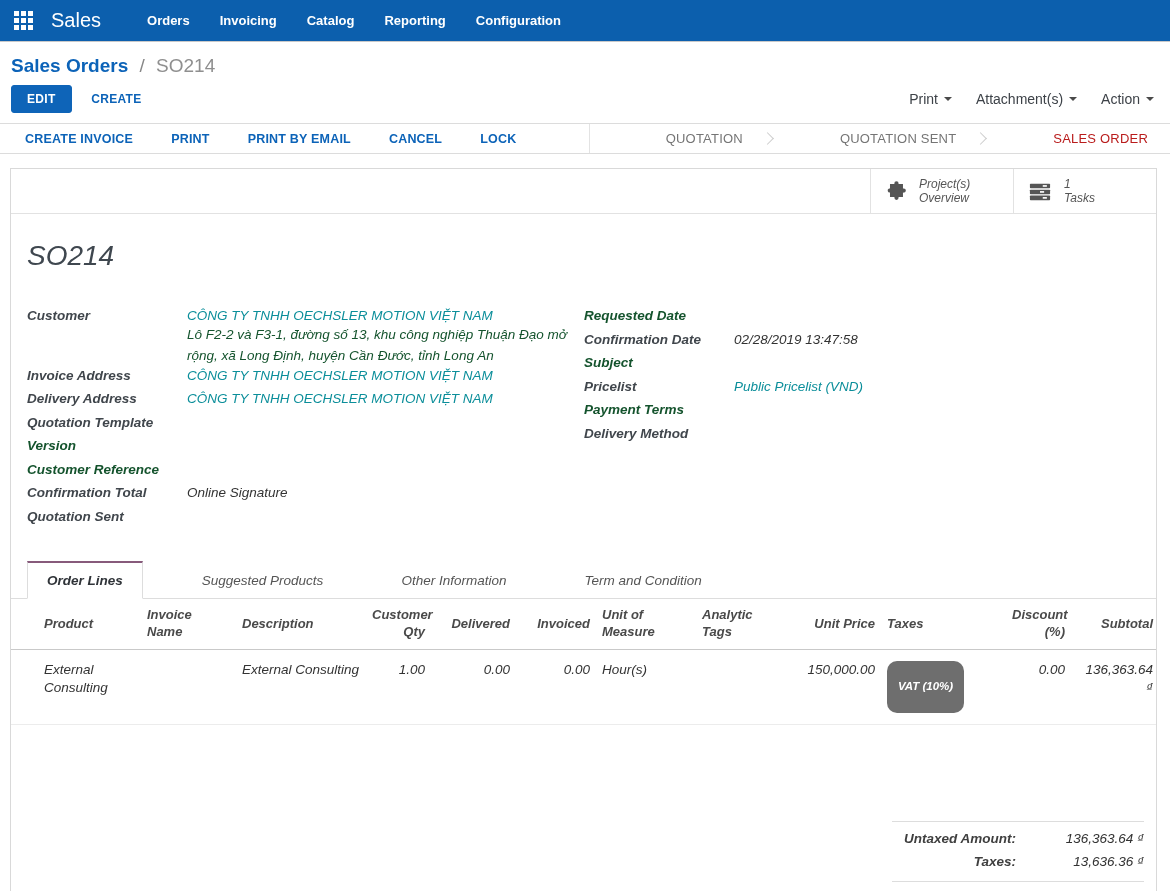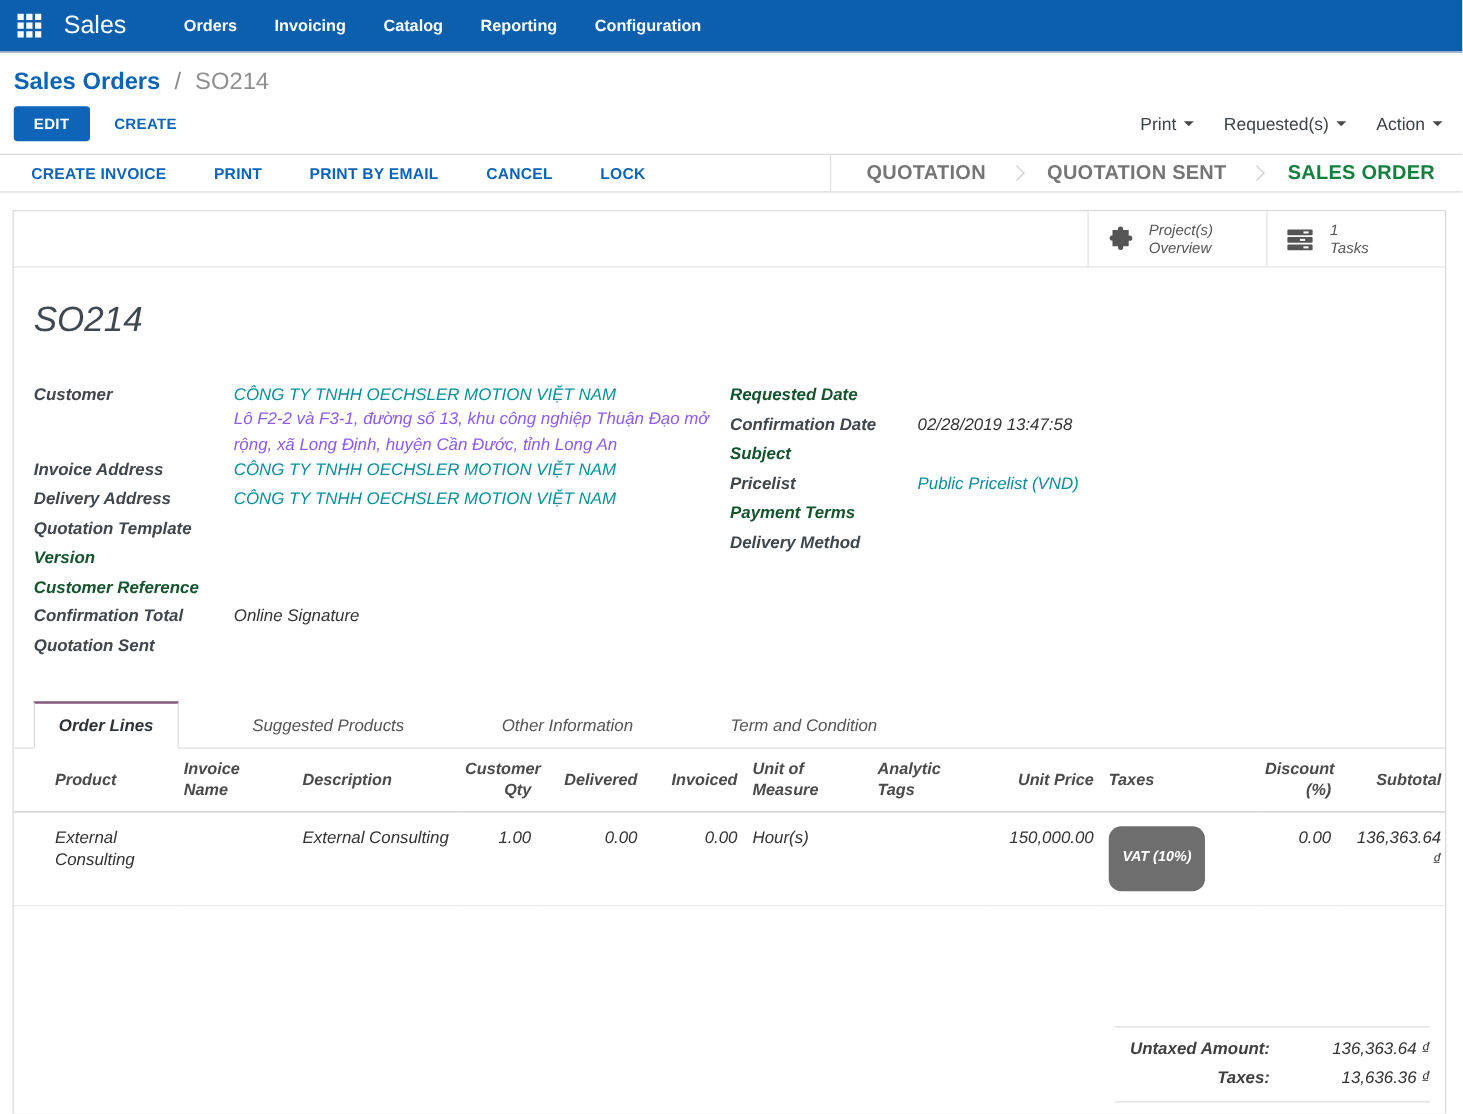--- a/index.html
+++ b/index.html
@@ -143,7 +143,7 @@
       <span class="caret"></span>
     </div>
     <div class="dd-toggle">
-      <span>Requested(s)</span>
+      <span>Attachment(s)</span>
       <span class="caret"></span>
     </div>
     <div class="dd-toggle">

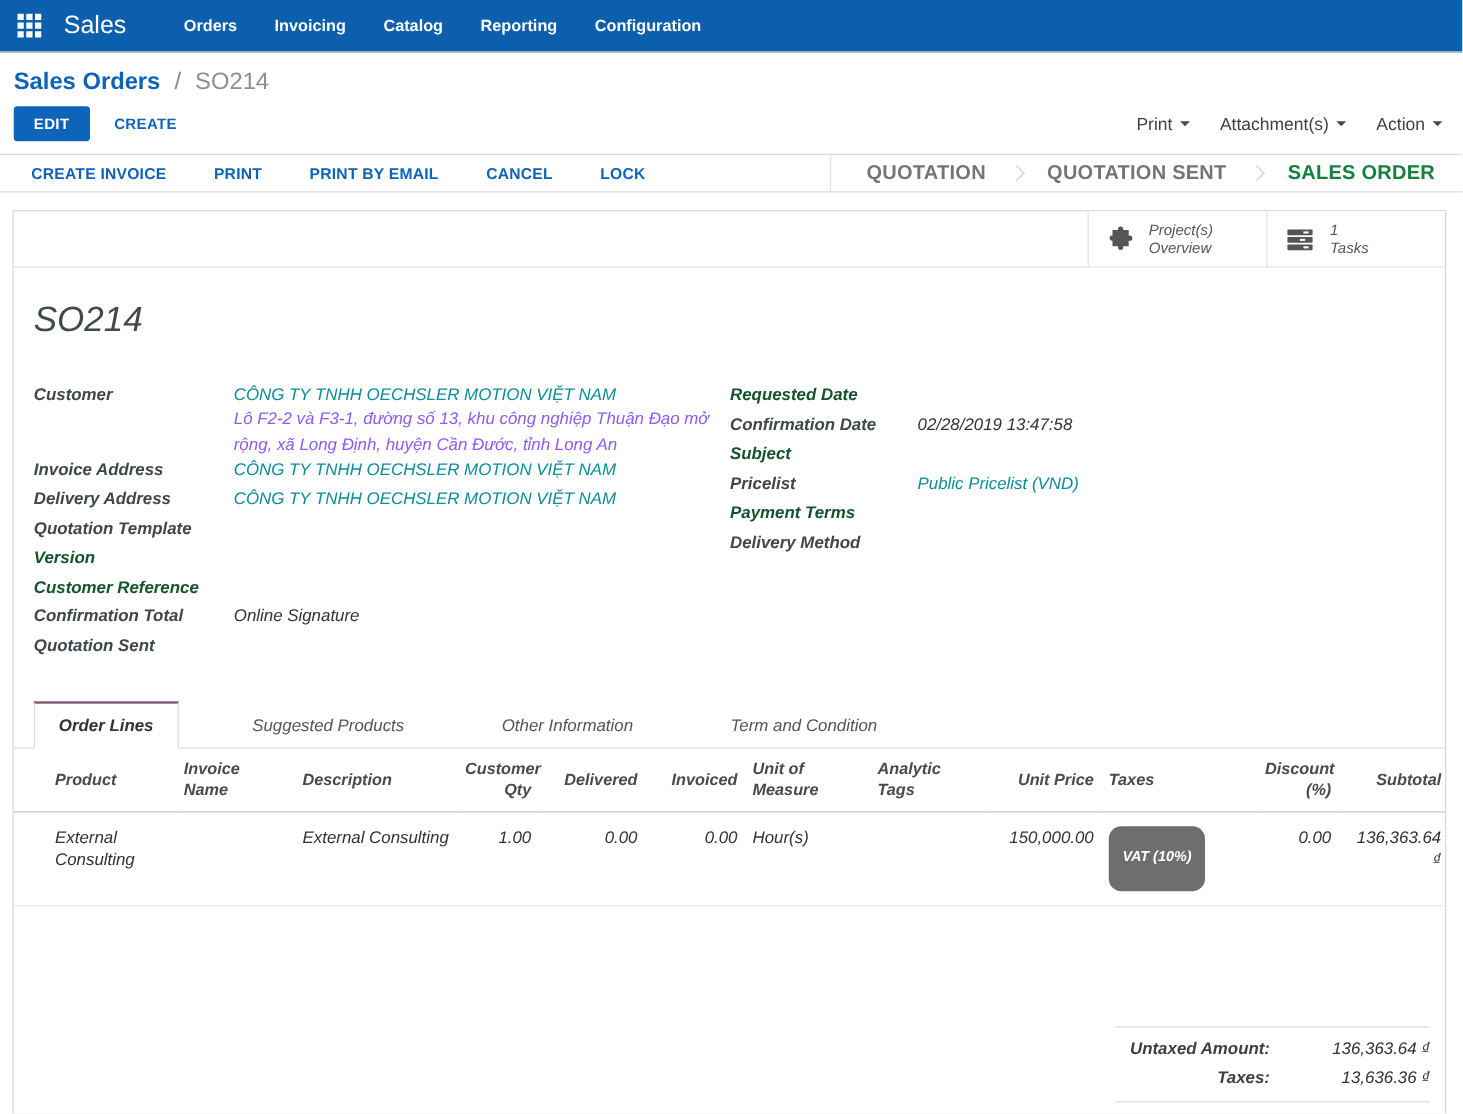--- a/index.html
+++ b/index.html
@@ -40,8 +40,8 @@
     background:none; border:none; cursor:pointer; font-family:inherit; }
   .stages { display:flex; align-items:center; border-left:1px solid #e3e3e3;
     padding:0 18px 0 24px; }
-  .stage { font-size:16px; font-weight:700; color:#757575; letter-spacing:.2px;
-    padding:0 4px; cursor:pointer; }
+  .stage { font-size:13px; font-weight:400; color:#757575; letter-spacing:.2px;
+    padding:0 4px; cursor:pointer;margin-left:48px; }
   .stage.active { color:#15803d; }
   .chev { width:9px; height:9px; border-top:1px solid #cdcdcd; border-right:1px solid #cdcdcd;
     transform:rotate(45deg); margin:0 16px; }

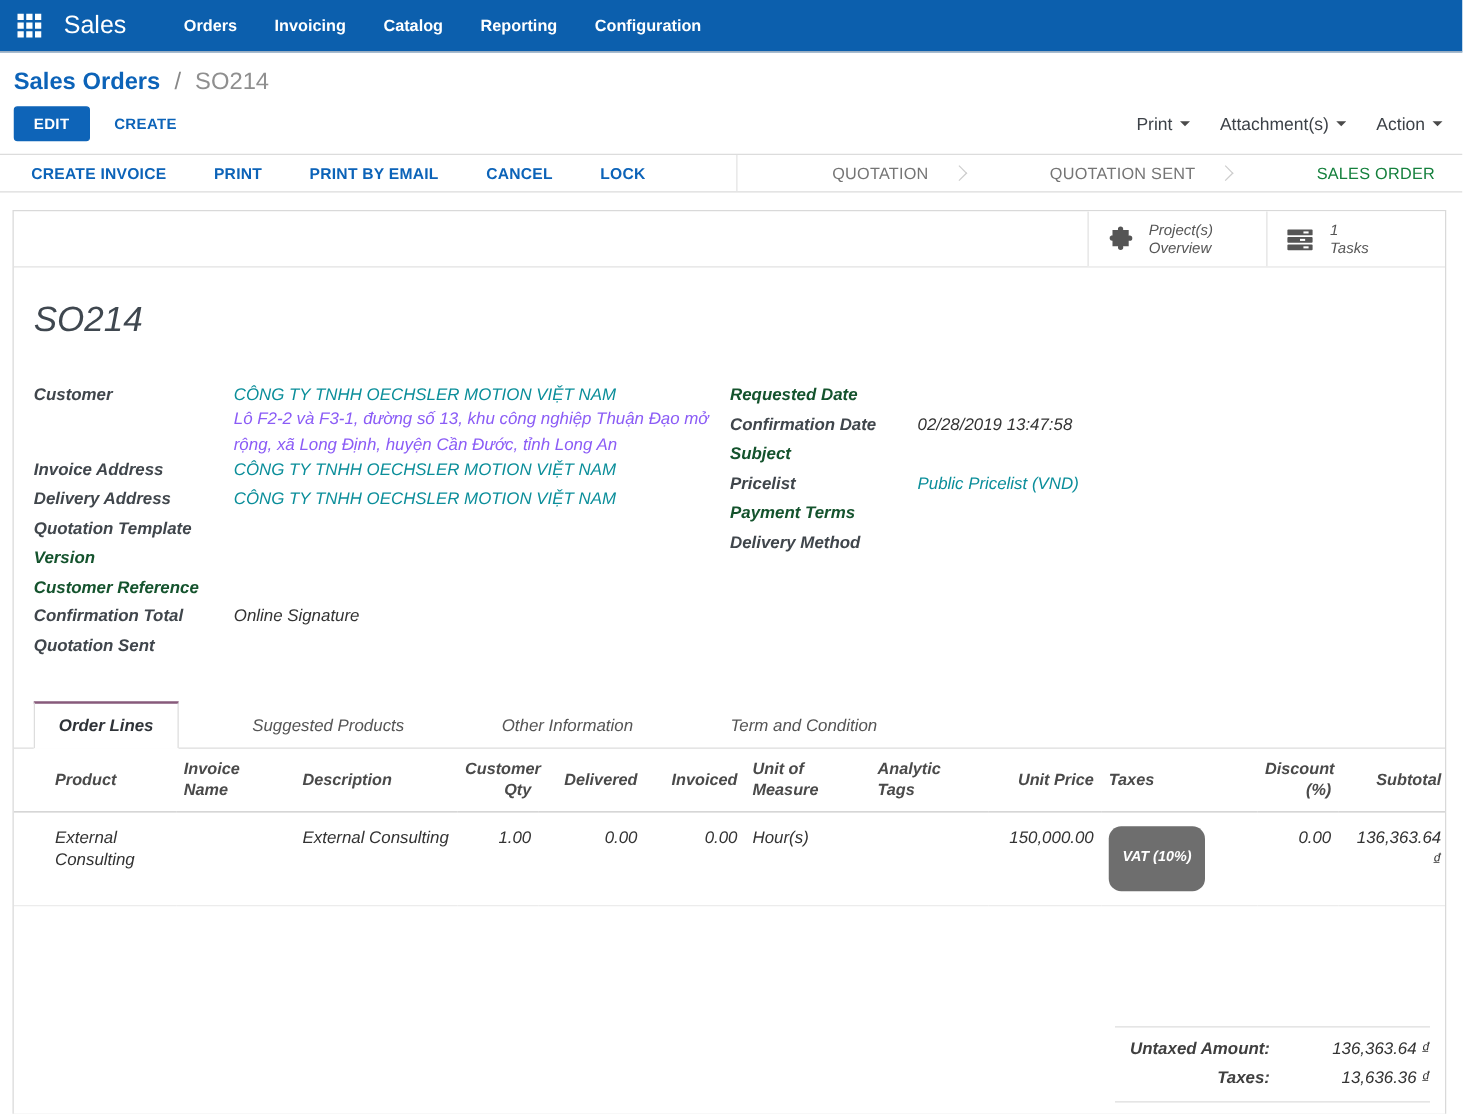--- a/index.html
+++ b/index.html
@@ -42,7 +42,7 @@
     padding:0 18px 0 24px; }
   .stage { font-size:13px; font-weight:400; color:#757575; letter-spacing:.2px;
     padding:0 4px; cursor:pointer;margin-left:48px; }
-  .stage.active { color:#15803d; }
+  .stage.active { color:#b91c1c; }
   .chev { width:9px; height:9px; border-top:1px solid #cdcdcd; border-right:1px solid #cdcdcd;
     transform:rotate(45deg); margin:0 16px; }
 

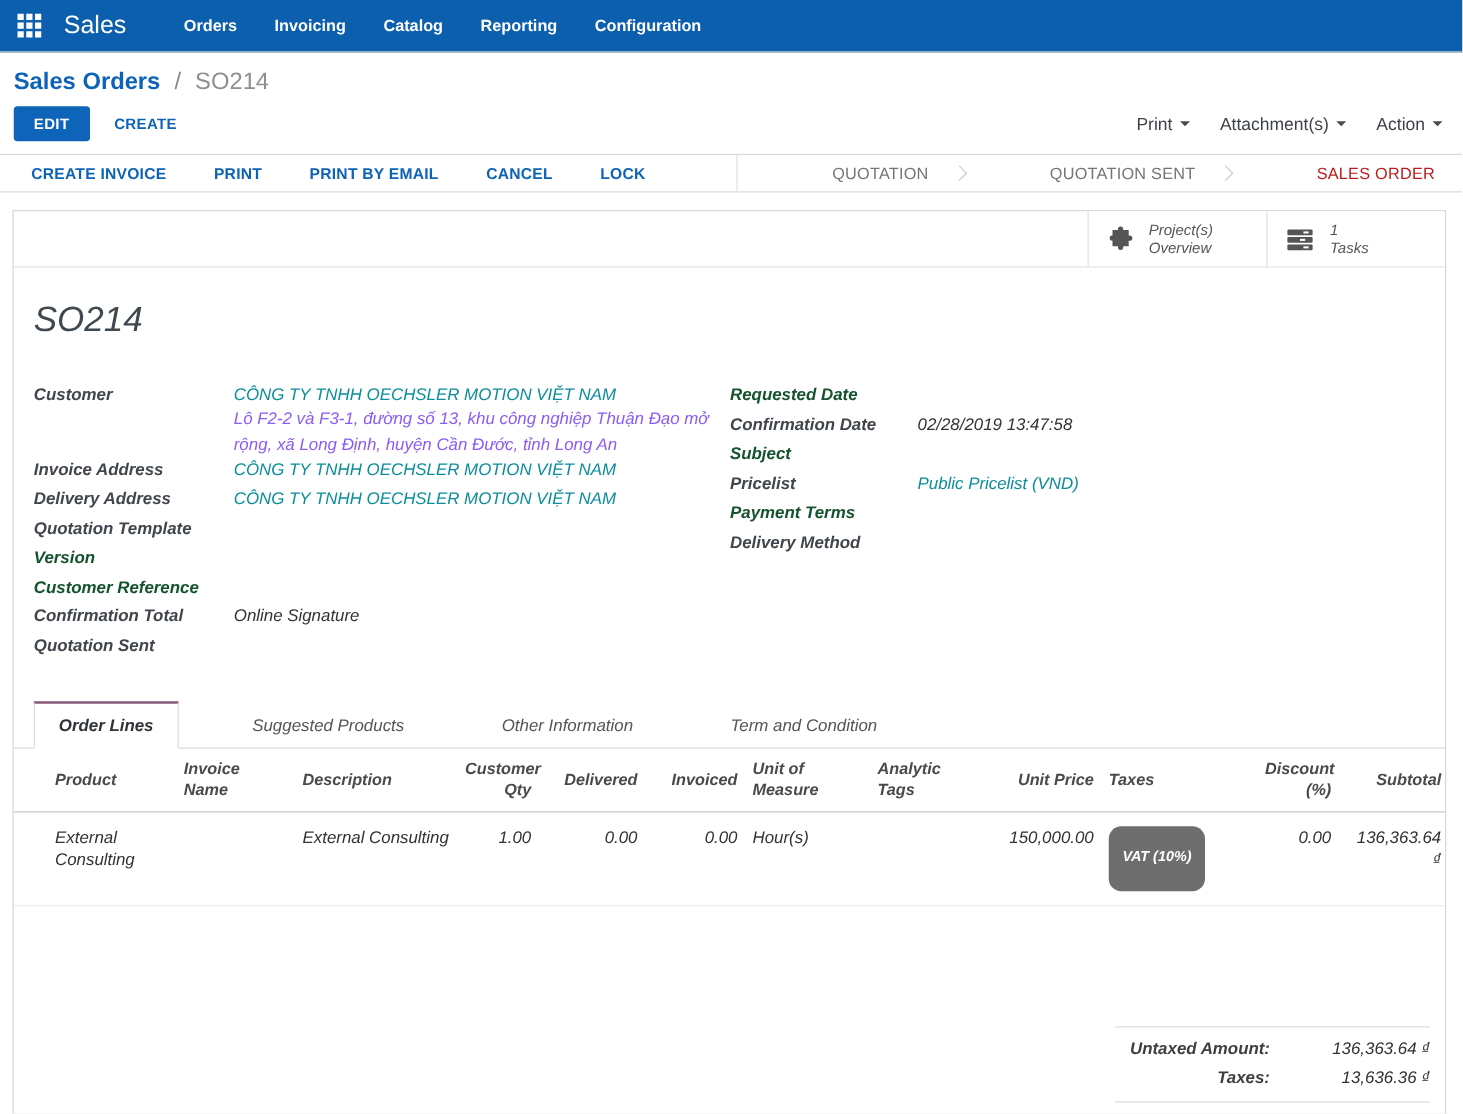--- a/index.html
+++ b/index.html
@@ -68,7 +68,7 @@
   .flabel.muted { color:#14532d; font-weight:700; }
   .fvalue { flex:1; padding-top:1px; }
   .teal-link { color:#0b8e9a; cursor:pointer; text-decoration:none; }
-  .addr { color:#8b5cf6; max-width:400px; line-height:1.55; margin-top:2px; }
+  .addr { color:#14532d; max-width:400px; line-height:1.55; margin-top:2px; }
 
   
   .notebook { margin:30px -16px 0; }

